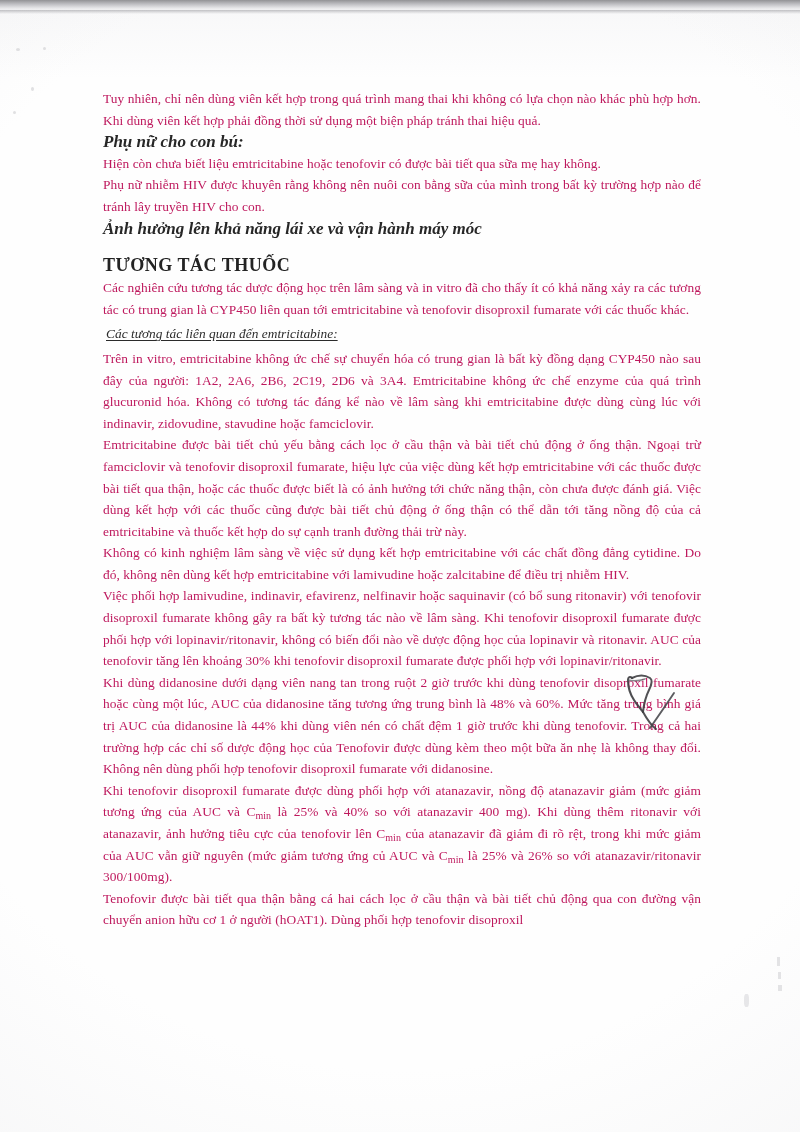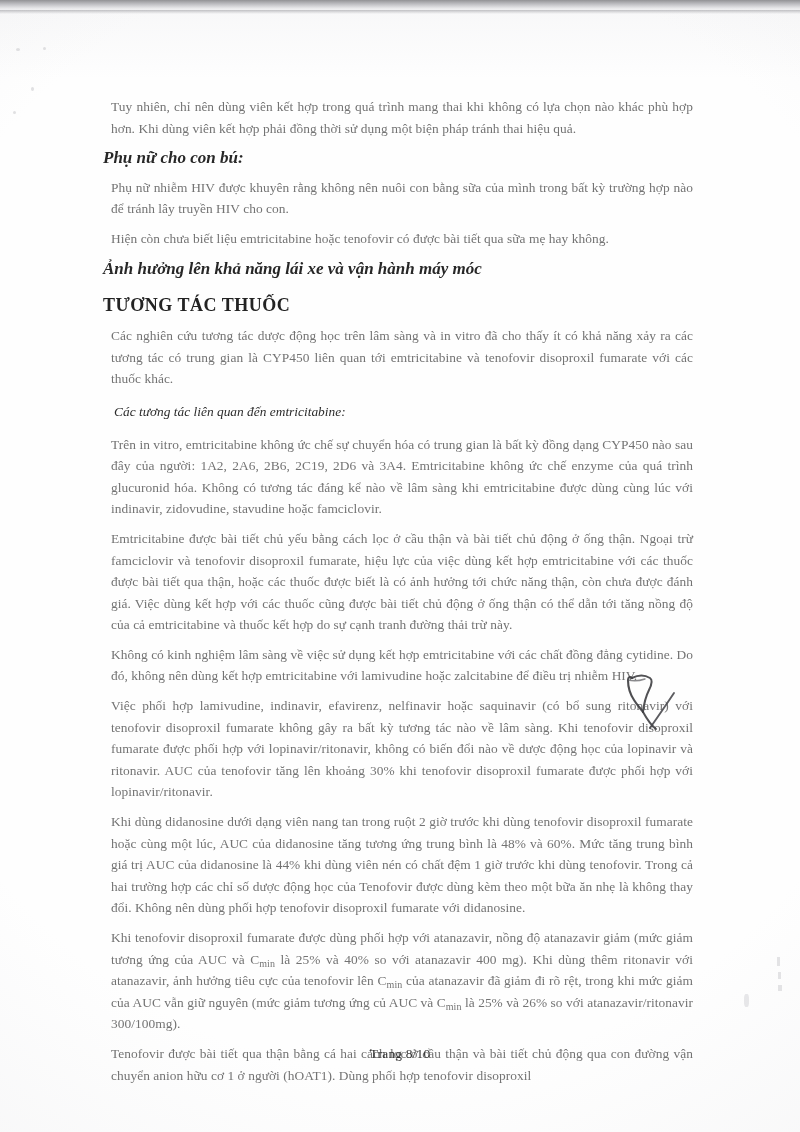--- a/index.html
+++ b/index.html
@@ -63,13 +63,13 @@
 
   p.line,
   p.para {
-    margin: 8px;
+    margin: 0;
     font-size: 13.4px;
     line-height: 21.6px;
     text-align: justify;
     text-justify: inter-word;
     letter-spacing: .05px;
-    color: #737373;
+    color: #be185d;
   }
 
   

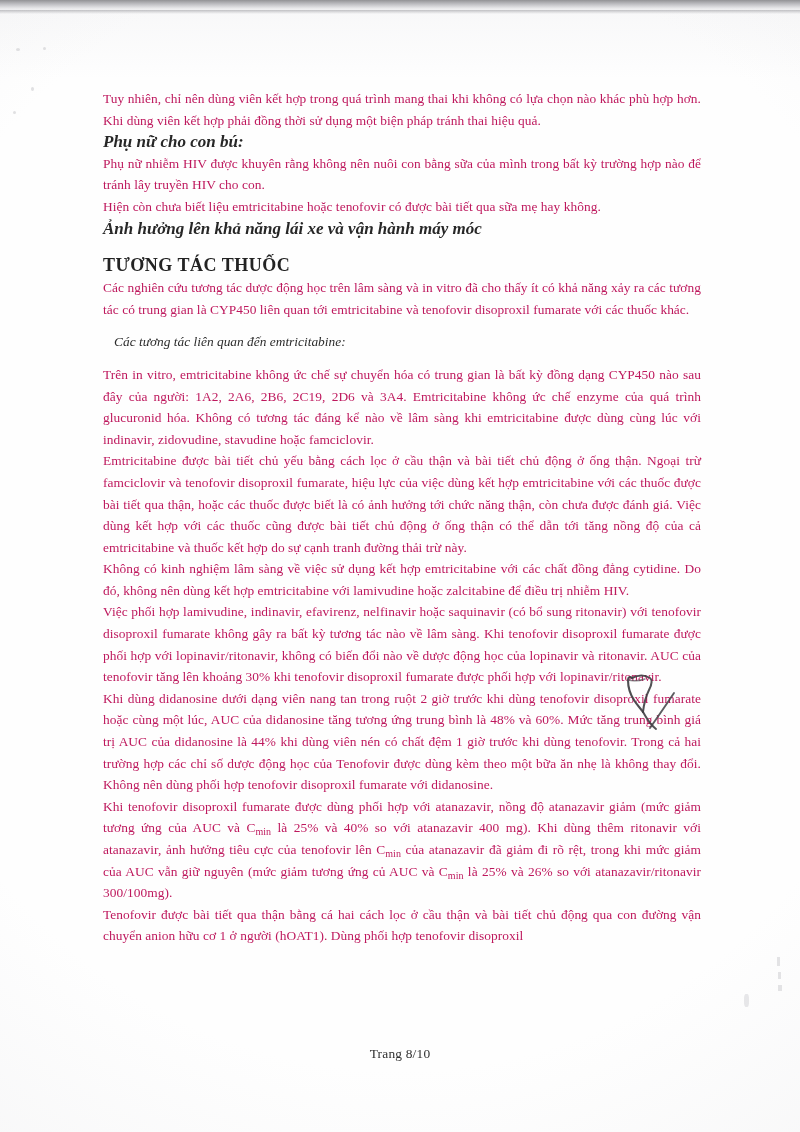--- a/index.html
+++ b/index.html
@@ -180,9 +180,9 @@
 
     <p class="sub-bold-italic">Phụ nữ cho con bú:</p>
 
+    <p class="para nojust">Hiện còn chưa biết liệu emtricitabine hoặc tenofovir có được bài tiết qua sữa mẹ hay không.</p>
+
     <p class="para">Phụ nữ nhiễm HIV được khuyên rằng không nên nuôi con bằng sữa của mình trong bất kỳ trường hợp nào để tránh lây truyền HIV cho con.</p>
-
-    <p class="para nojust">Hiện còn chưa biết liệu emtricitabine hoặc tenofovir có được bài tiết qua sữa mẹ hay không.</p>
 
     <p class="sub-bold-italic">Ảnh hưởng lên khả năng lái xe và vận hành máy móc</p>
 

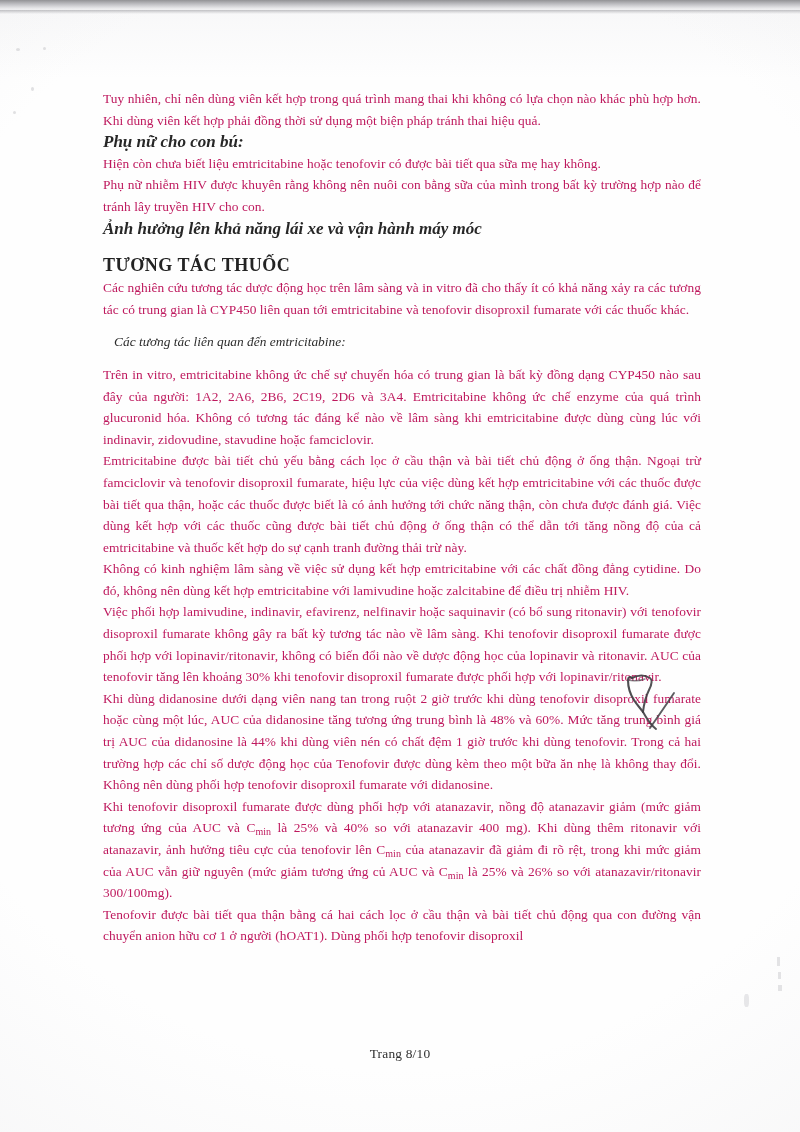--- a/index.html
+++ b/index.html
@@ -96,10 +96,11 @@
   }
 
   .sub-underline-italic {
-    margin: 11px;
+    margin: 3px;
     font-size: 13.4px;
     line-height: 21.6px;
     font-style: italic;
+    text-decoration: underline;
     text-underline-offset: 2px;
     color: #2b2b2b;
   }

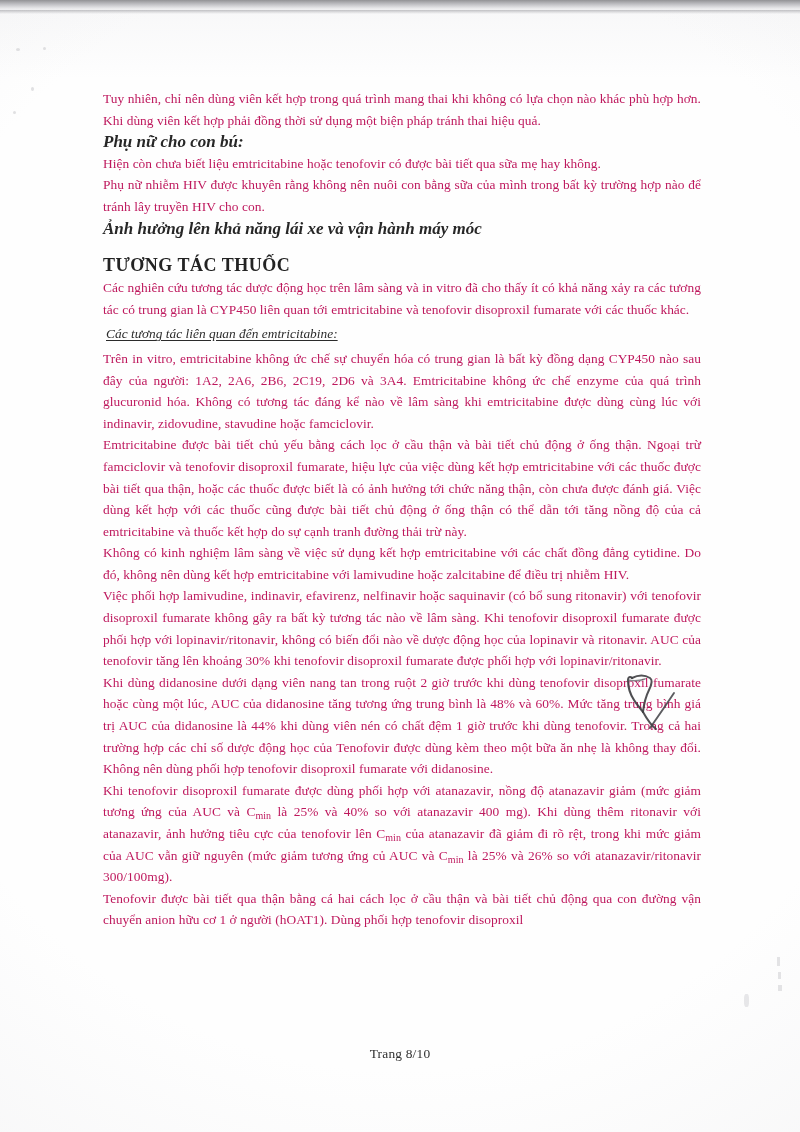--- a/index.html
+++ b/index.html
@@ -223,7 +223,6 @@
     </svg>
   </div>
 
-  <div class="footer">Trang 8/10</div>
 
 </div>
 

